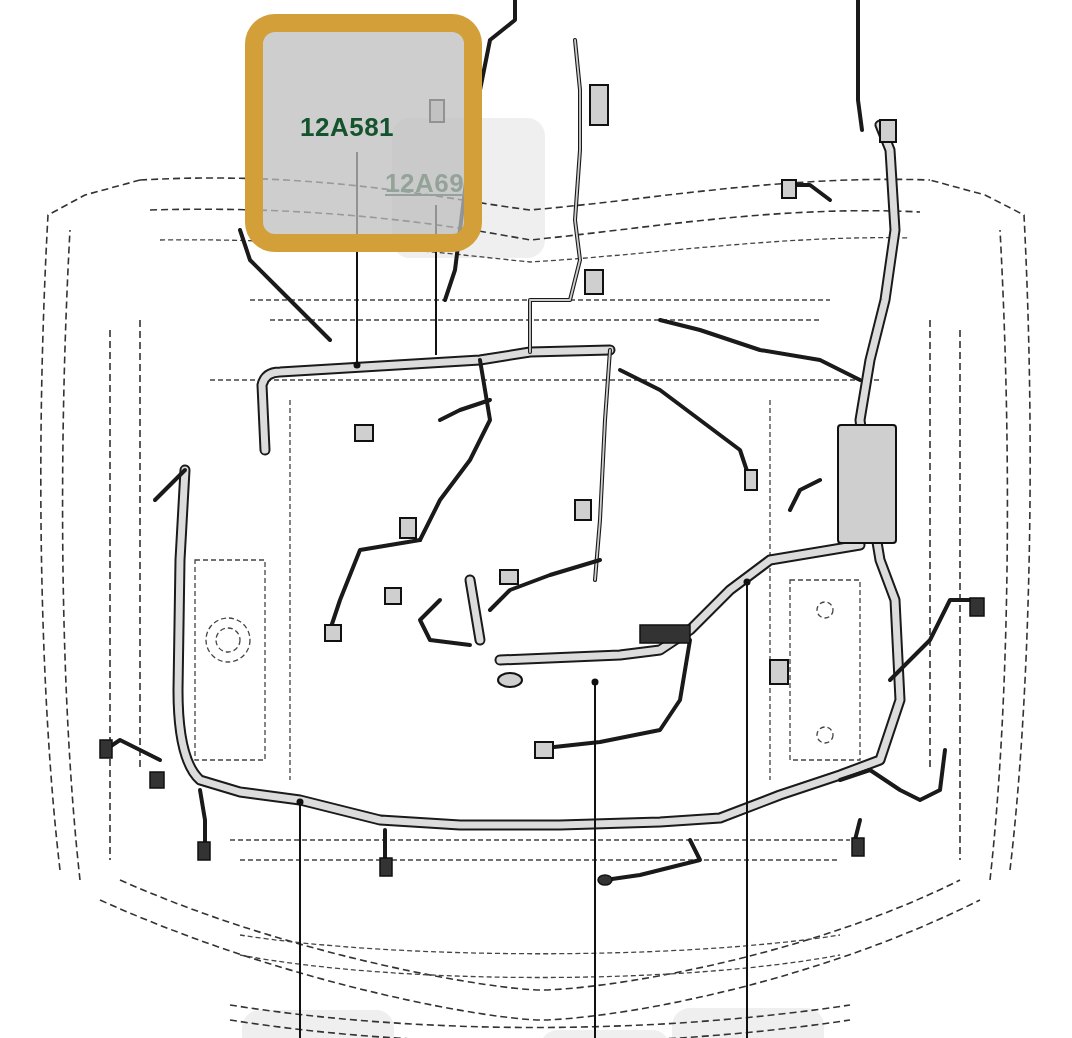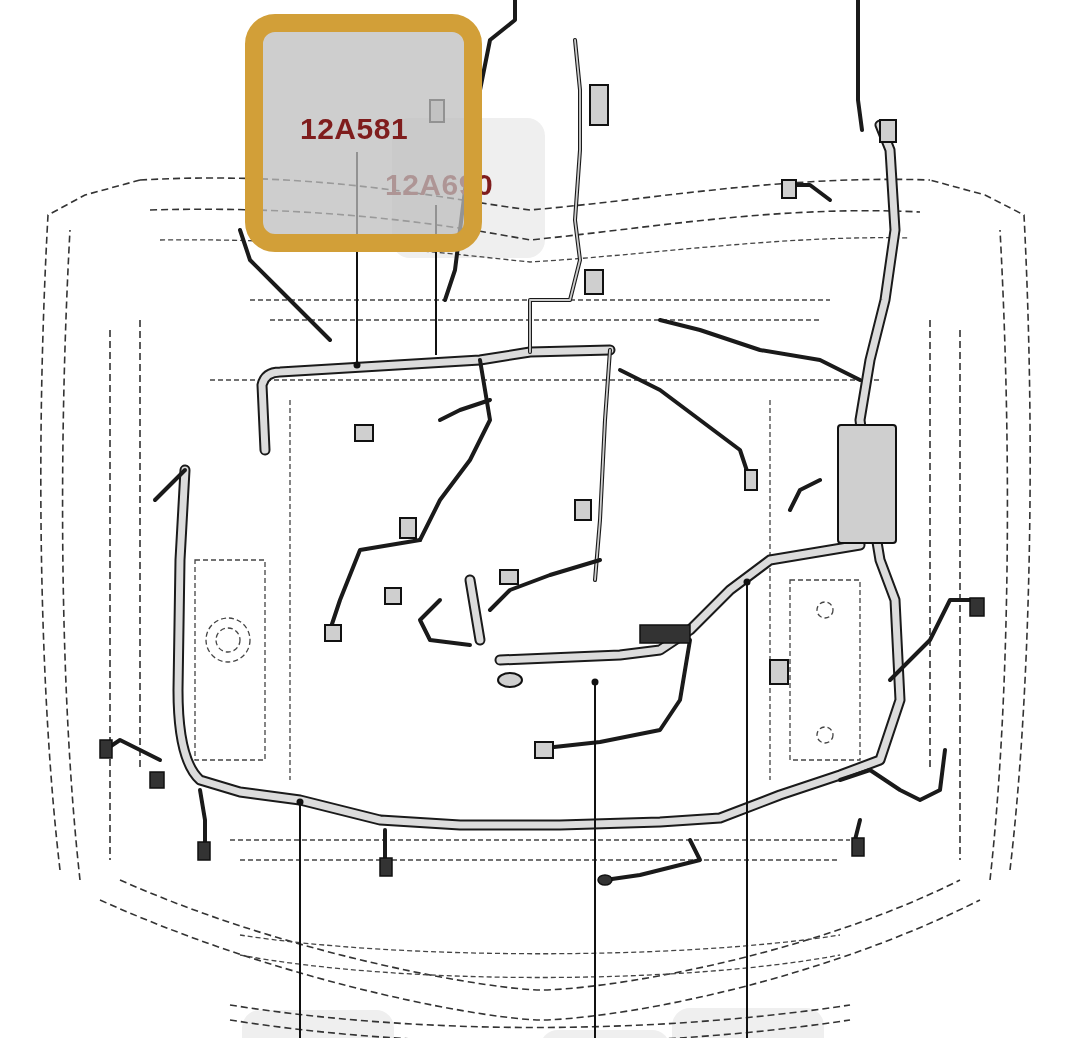--- a/index.html
+++ b/index.html
@@ -9,7 +9,7 @@
   .panel { position:absolute; background:#efefef; border-radius:18px; }
   .highlight { position:absolute; left:245px; top:14px; width:201px; height:202px;
                border:18px solid #d29f38; border-radius:30px; background:rgba(190,190,190,0.75); }
-  .callout { position:absolute; font-weight:bold; font-size:30px; color:#7f1d1d;
+  .callout { position:absolute; font-weight:bold; font-size:26px; color:#14532d;
              letter-spacing:0.5px; }
   svg { position:absolute; left:0; top:0; }
 </style>

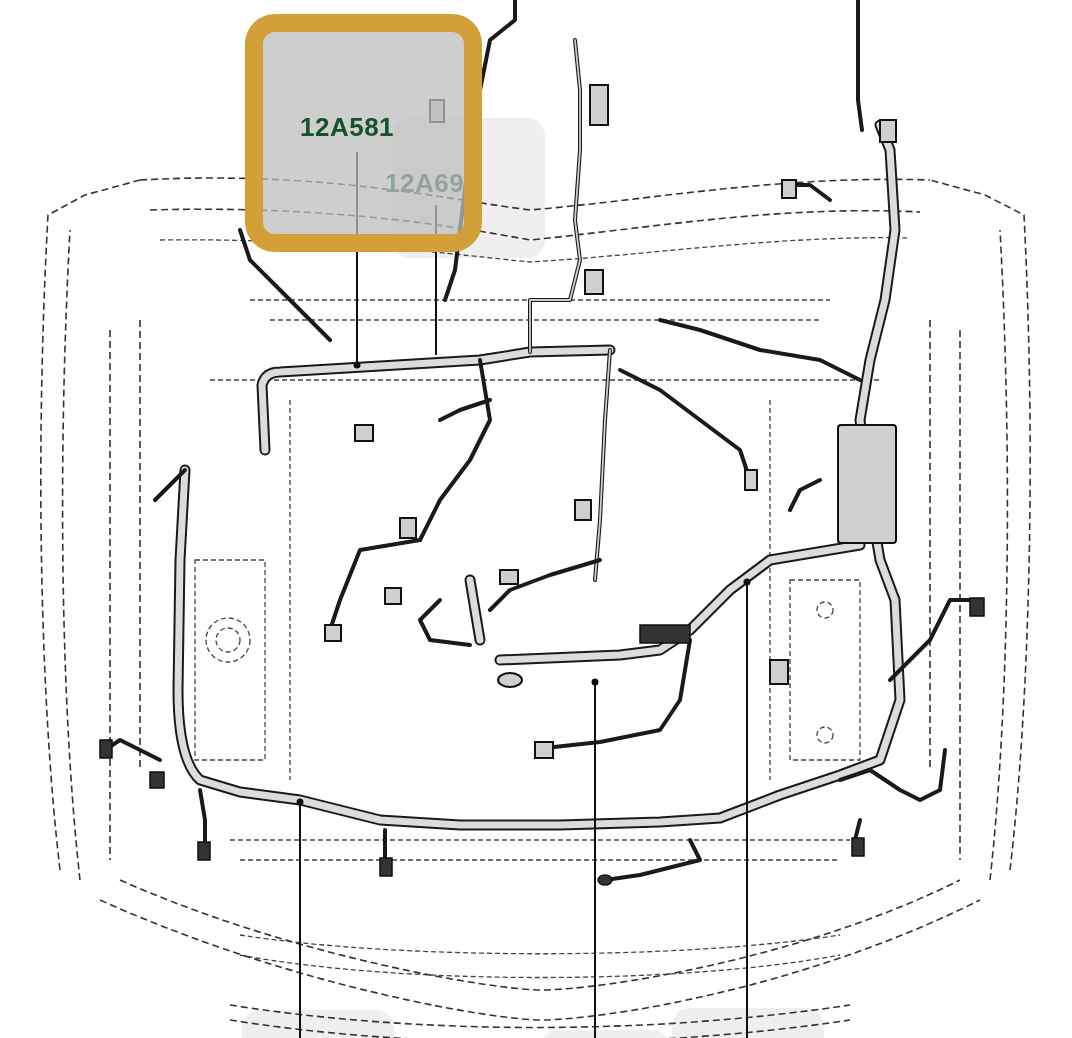--- a/index.html
+++ b/index.html
@@ -152,7 +152,7 @@
     </g>
   </svg>
 
-  <div class="callout" style="left:385px;top:168px;">12A690</div>
+  <div class="callout" style="left:385px;top:168px;text-decoration:underline;">12A690</div>
 
   <div class="highlight"></div>
   <div class="callout" style="left:300px;top:112px;">12A581</div>

